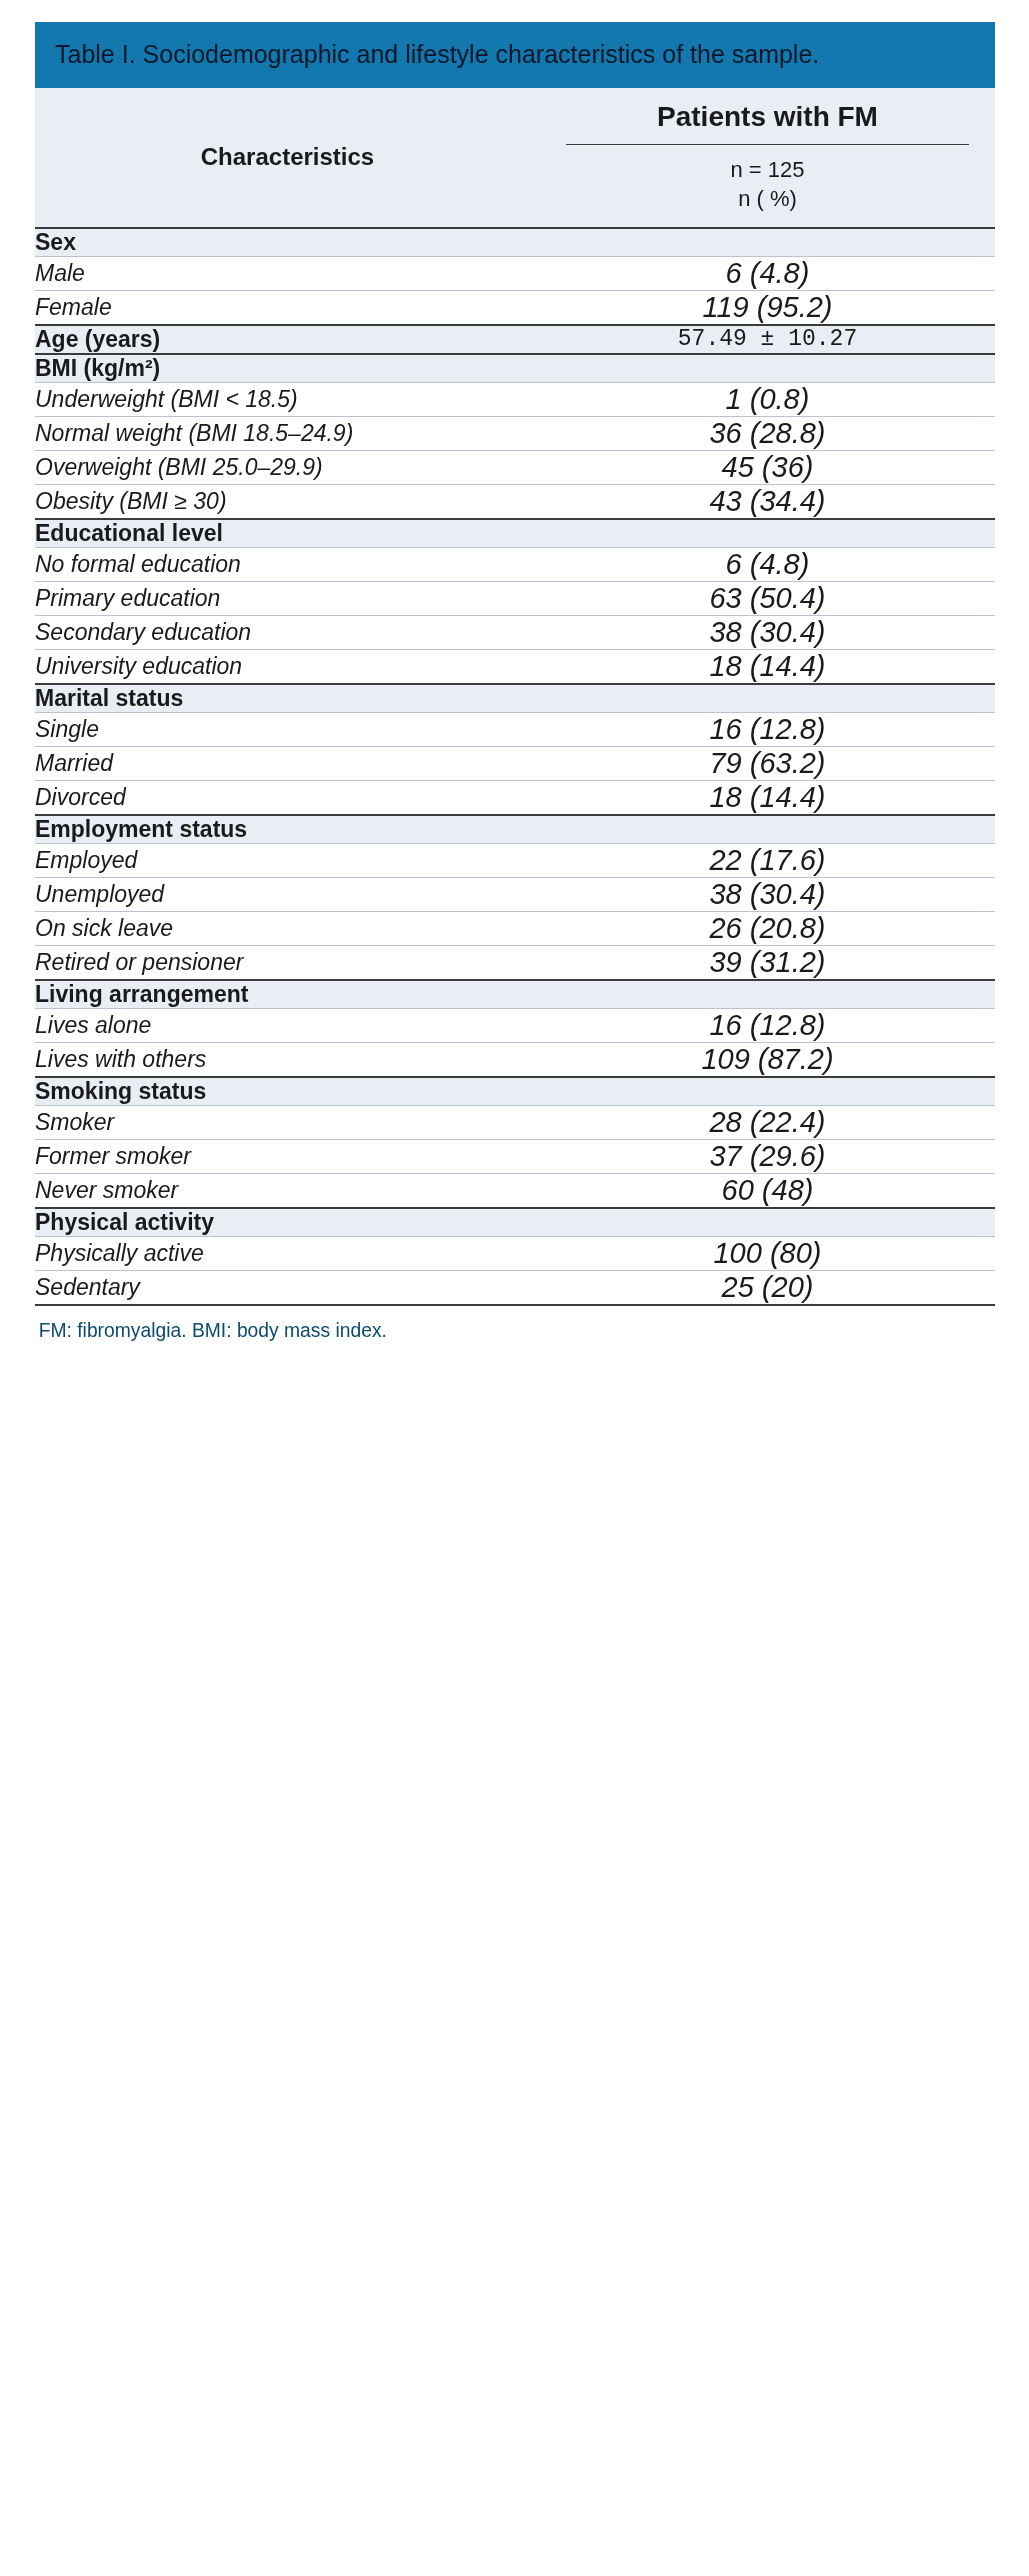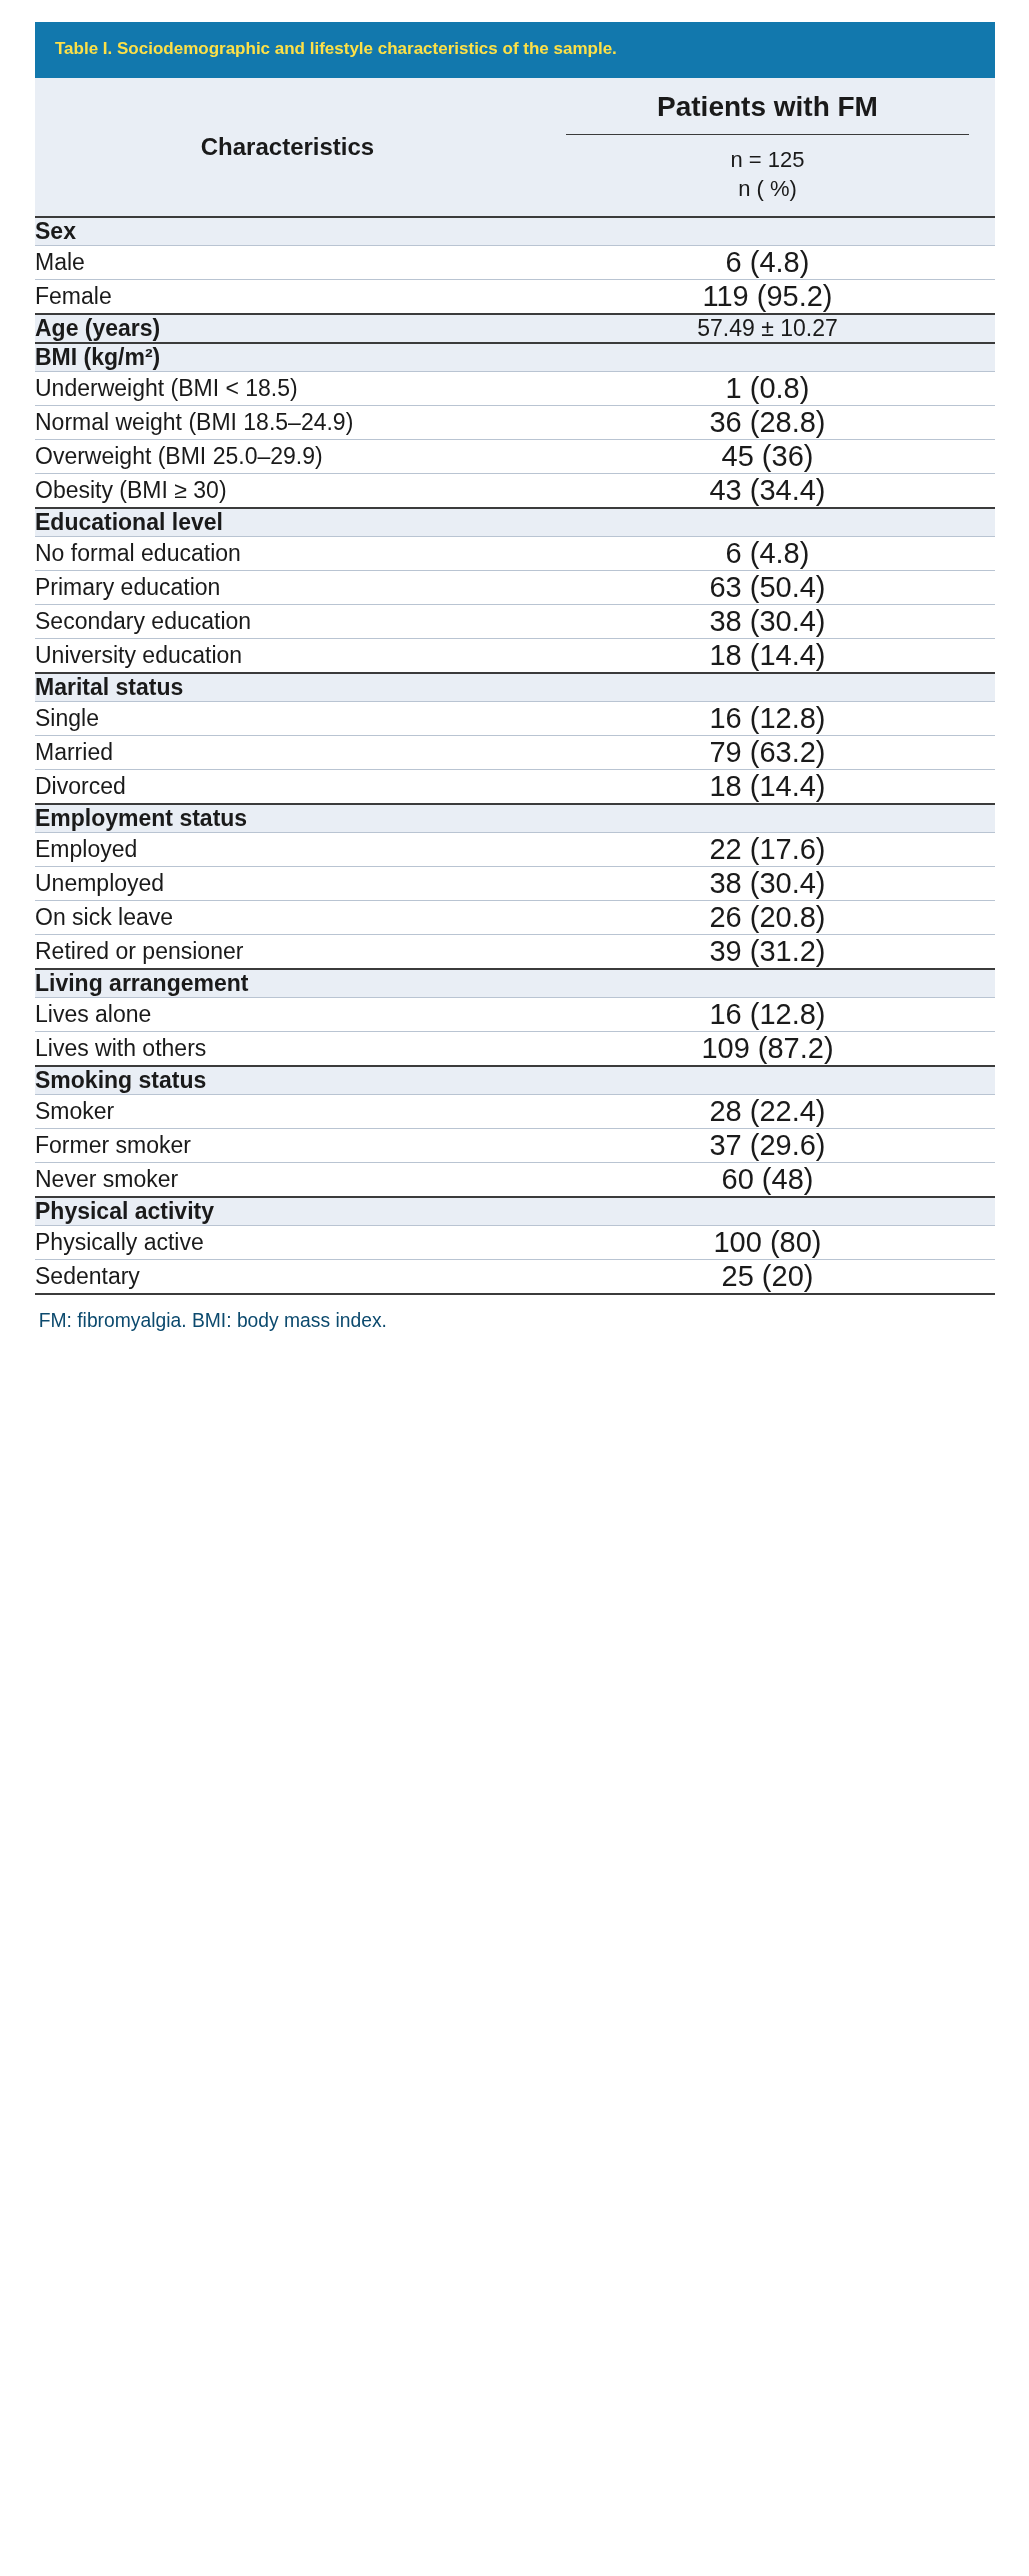--- a/index.html
+++ b/index.html
@@ -18,9 +18,9 @@
   }
   .table-title {
     background: #1278ad;
-    color: #fde047;
-    font-size: 17px;
-    font-weight: bold;
+    color: #0f172a;
+    font-size: 25px;
+    font-weight: normal;
     line-height: 1.32;
     padding: 15.7px 20px 17.5px 20px;
     box-sizing: border-box;

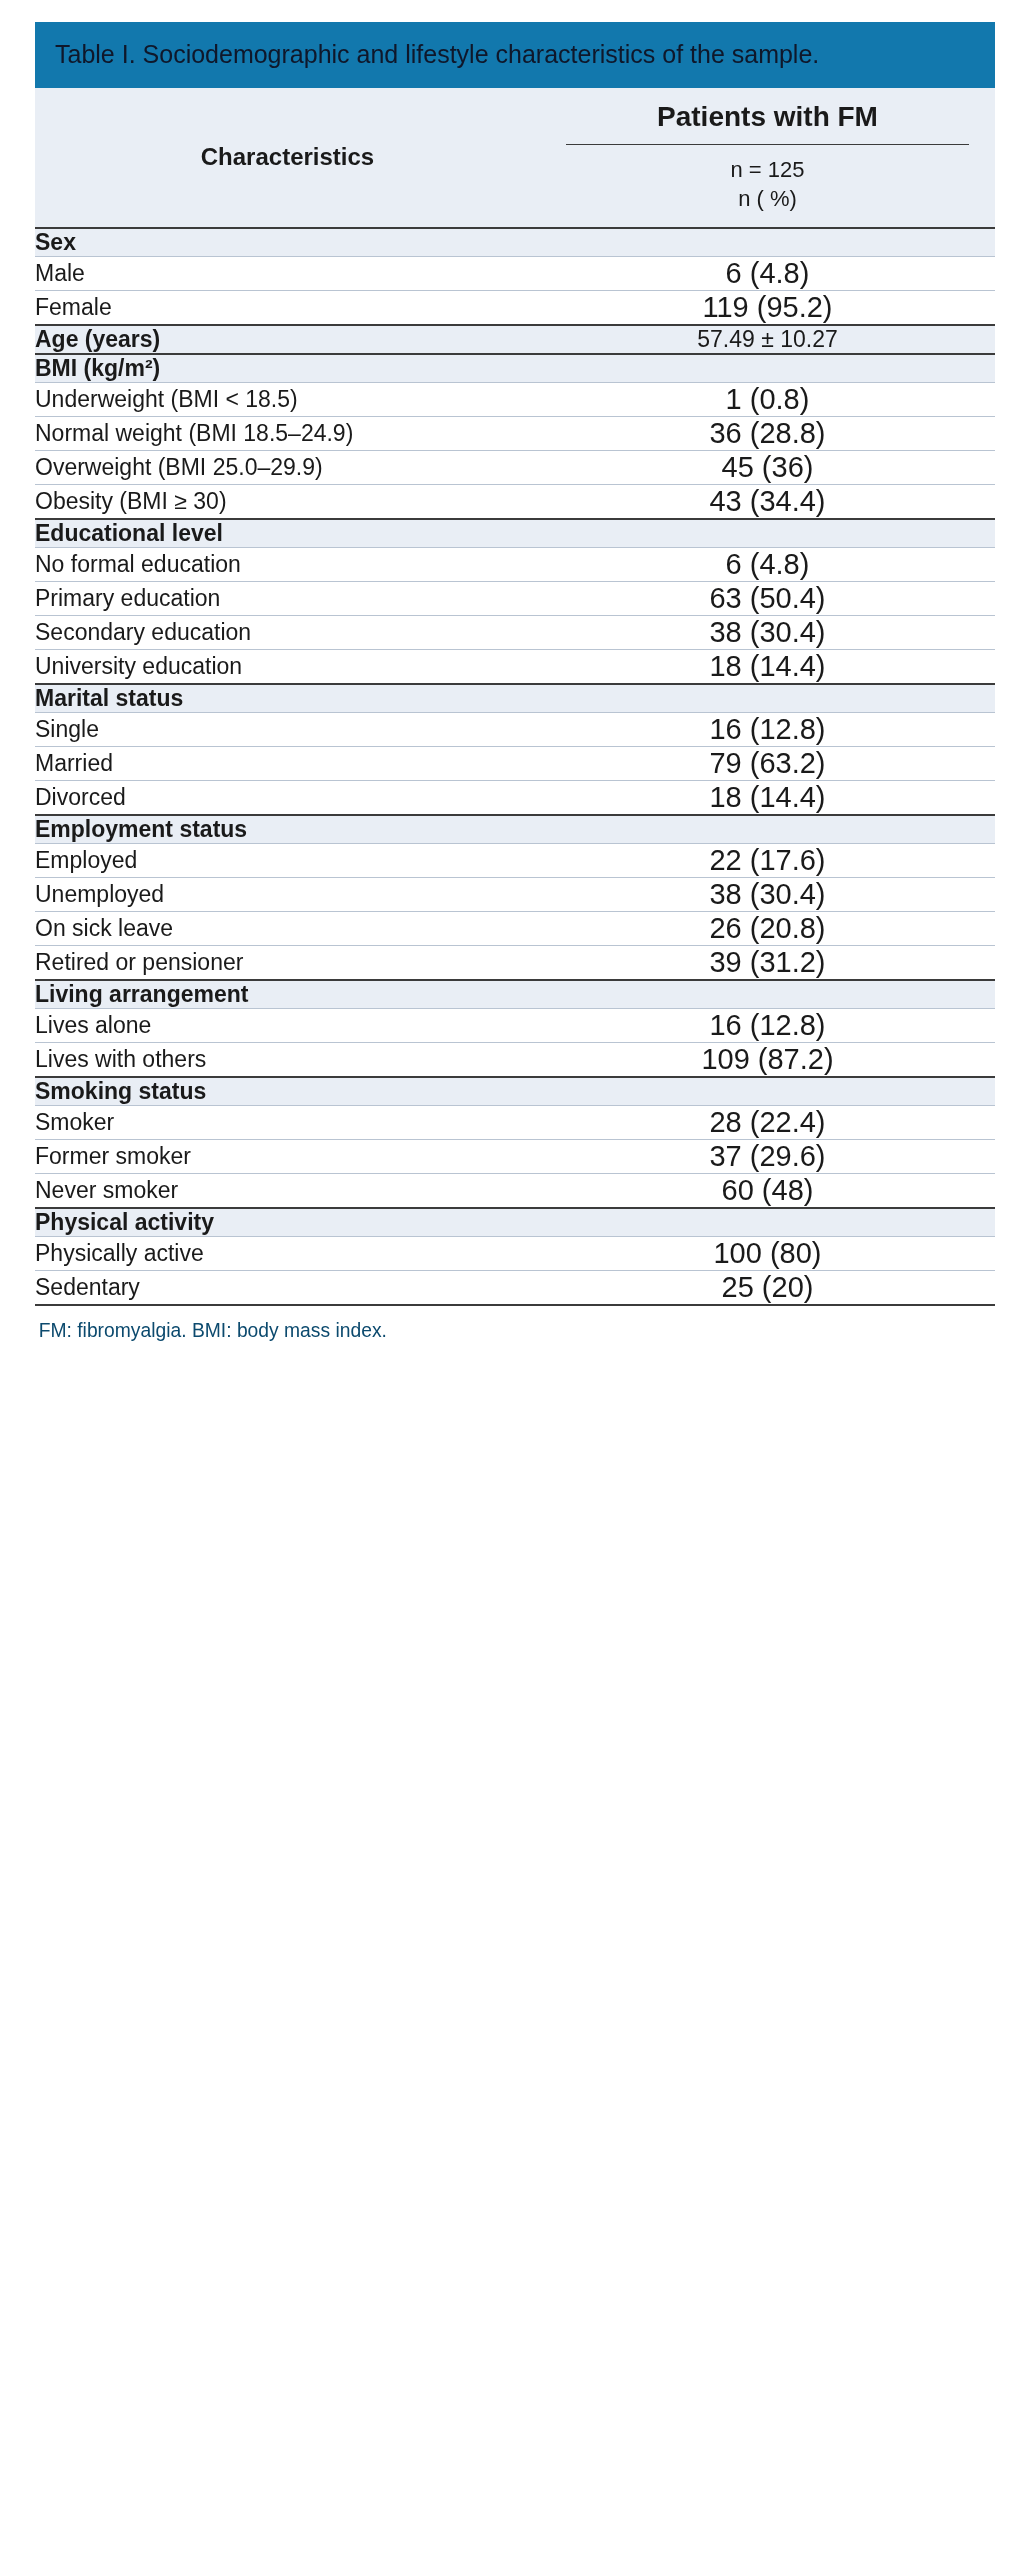--- a/index.html
+++ b/index.html
@@ -79,6 +79,7 @@
   }
   tr.plain td {
     background: #ffffff;
+    font-style: italic;
   }
   td.cat {
     font-weight: bold;

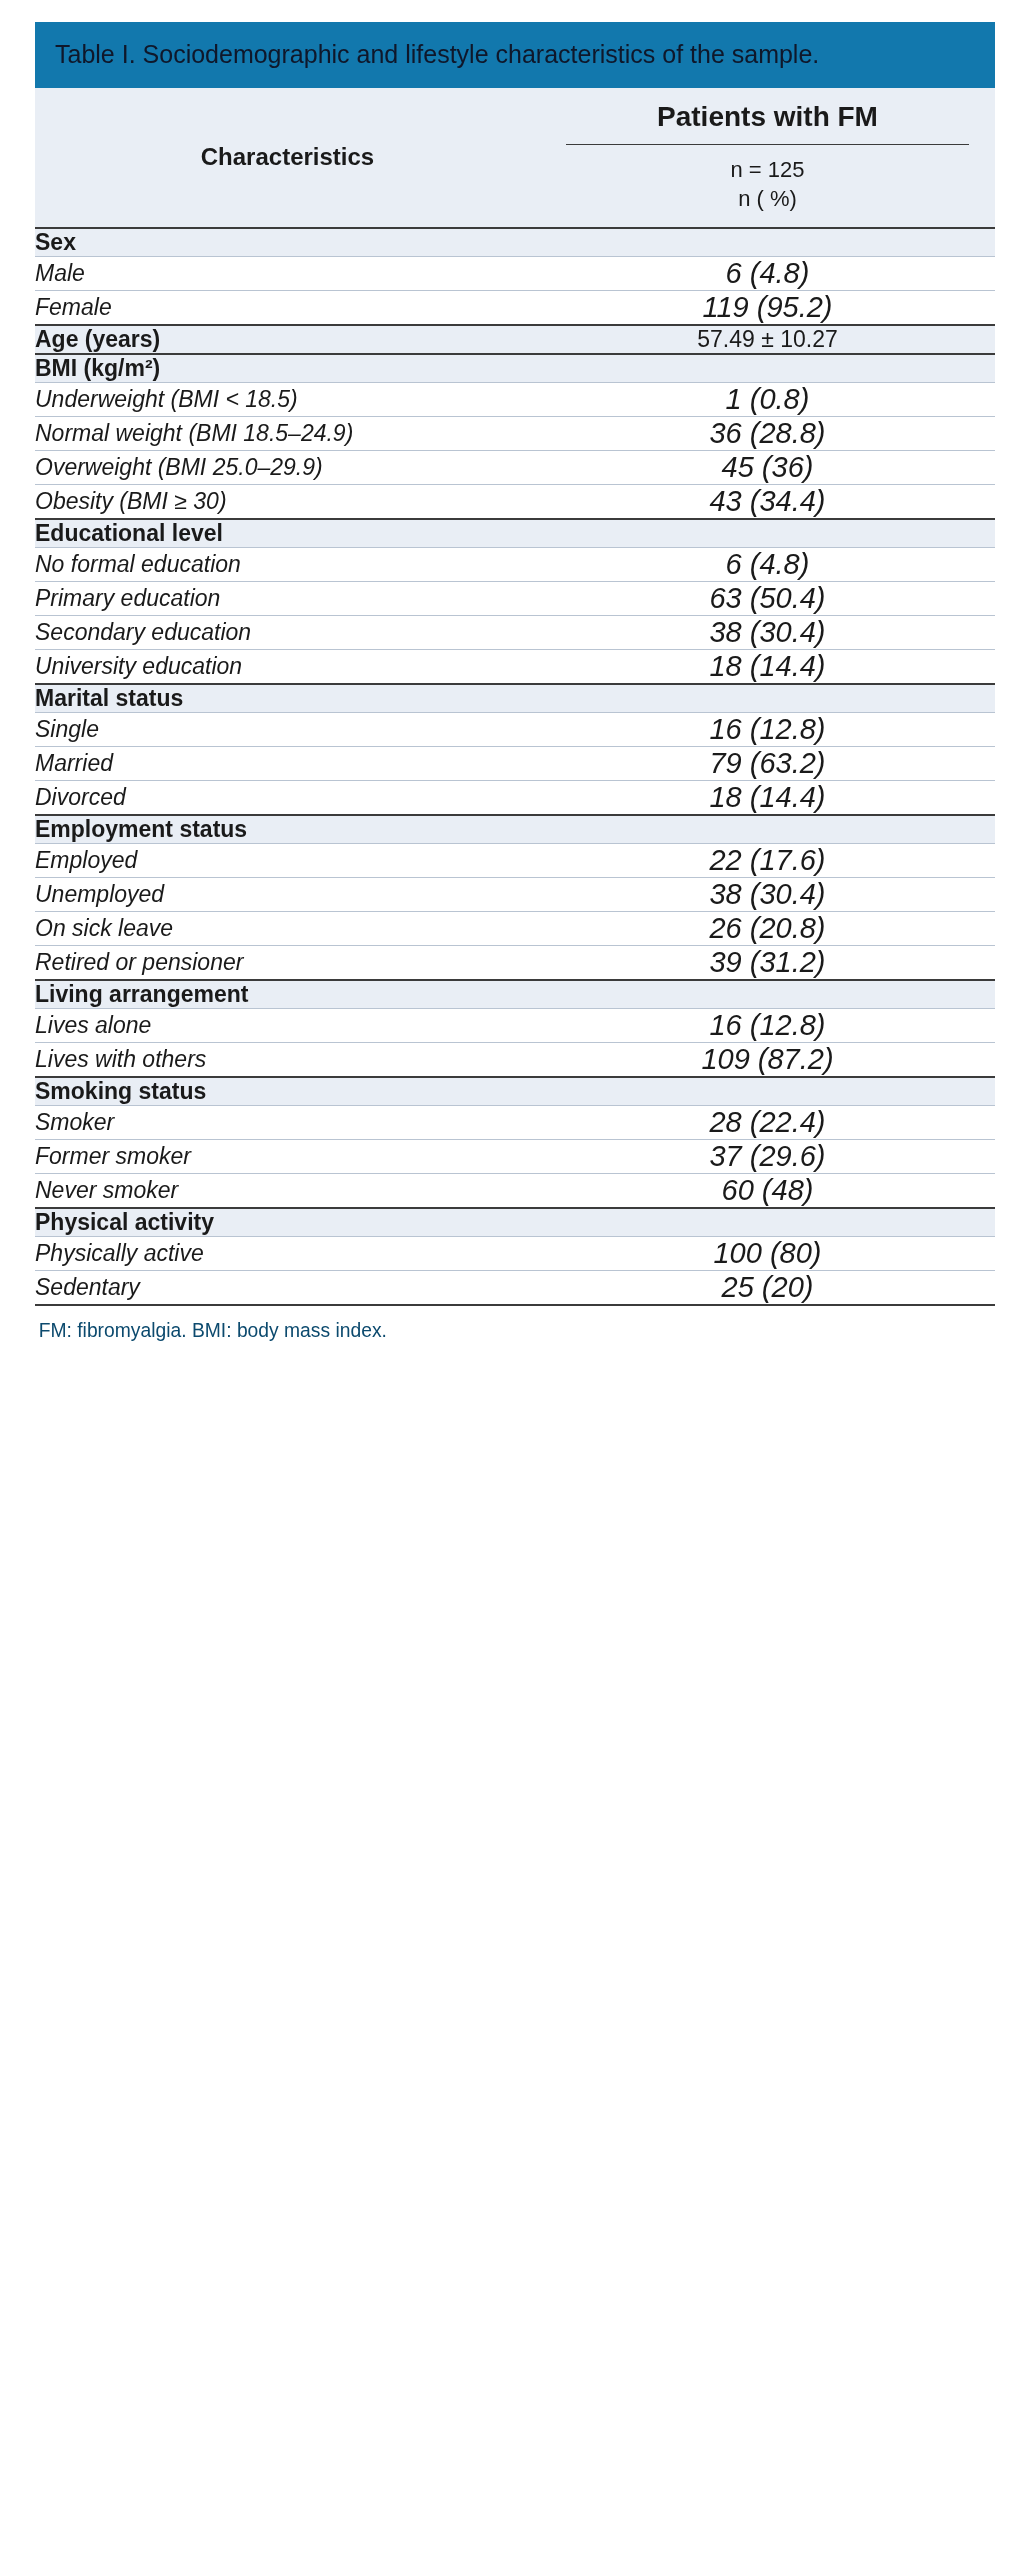--- a/index.html
+++ b/index.html
@@ -99,6 +99,7 @@
     font-size: 23px;
     text-align: center;
     padding: 14.7px 9.2px 14.7px 9.2px;
+    font-family: Liberation Mono, monospace;
   }
   .footnote {
     font-size: 19.3px;

